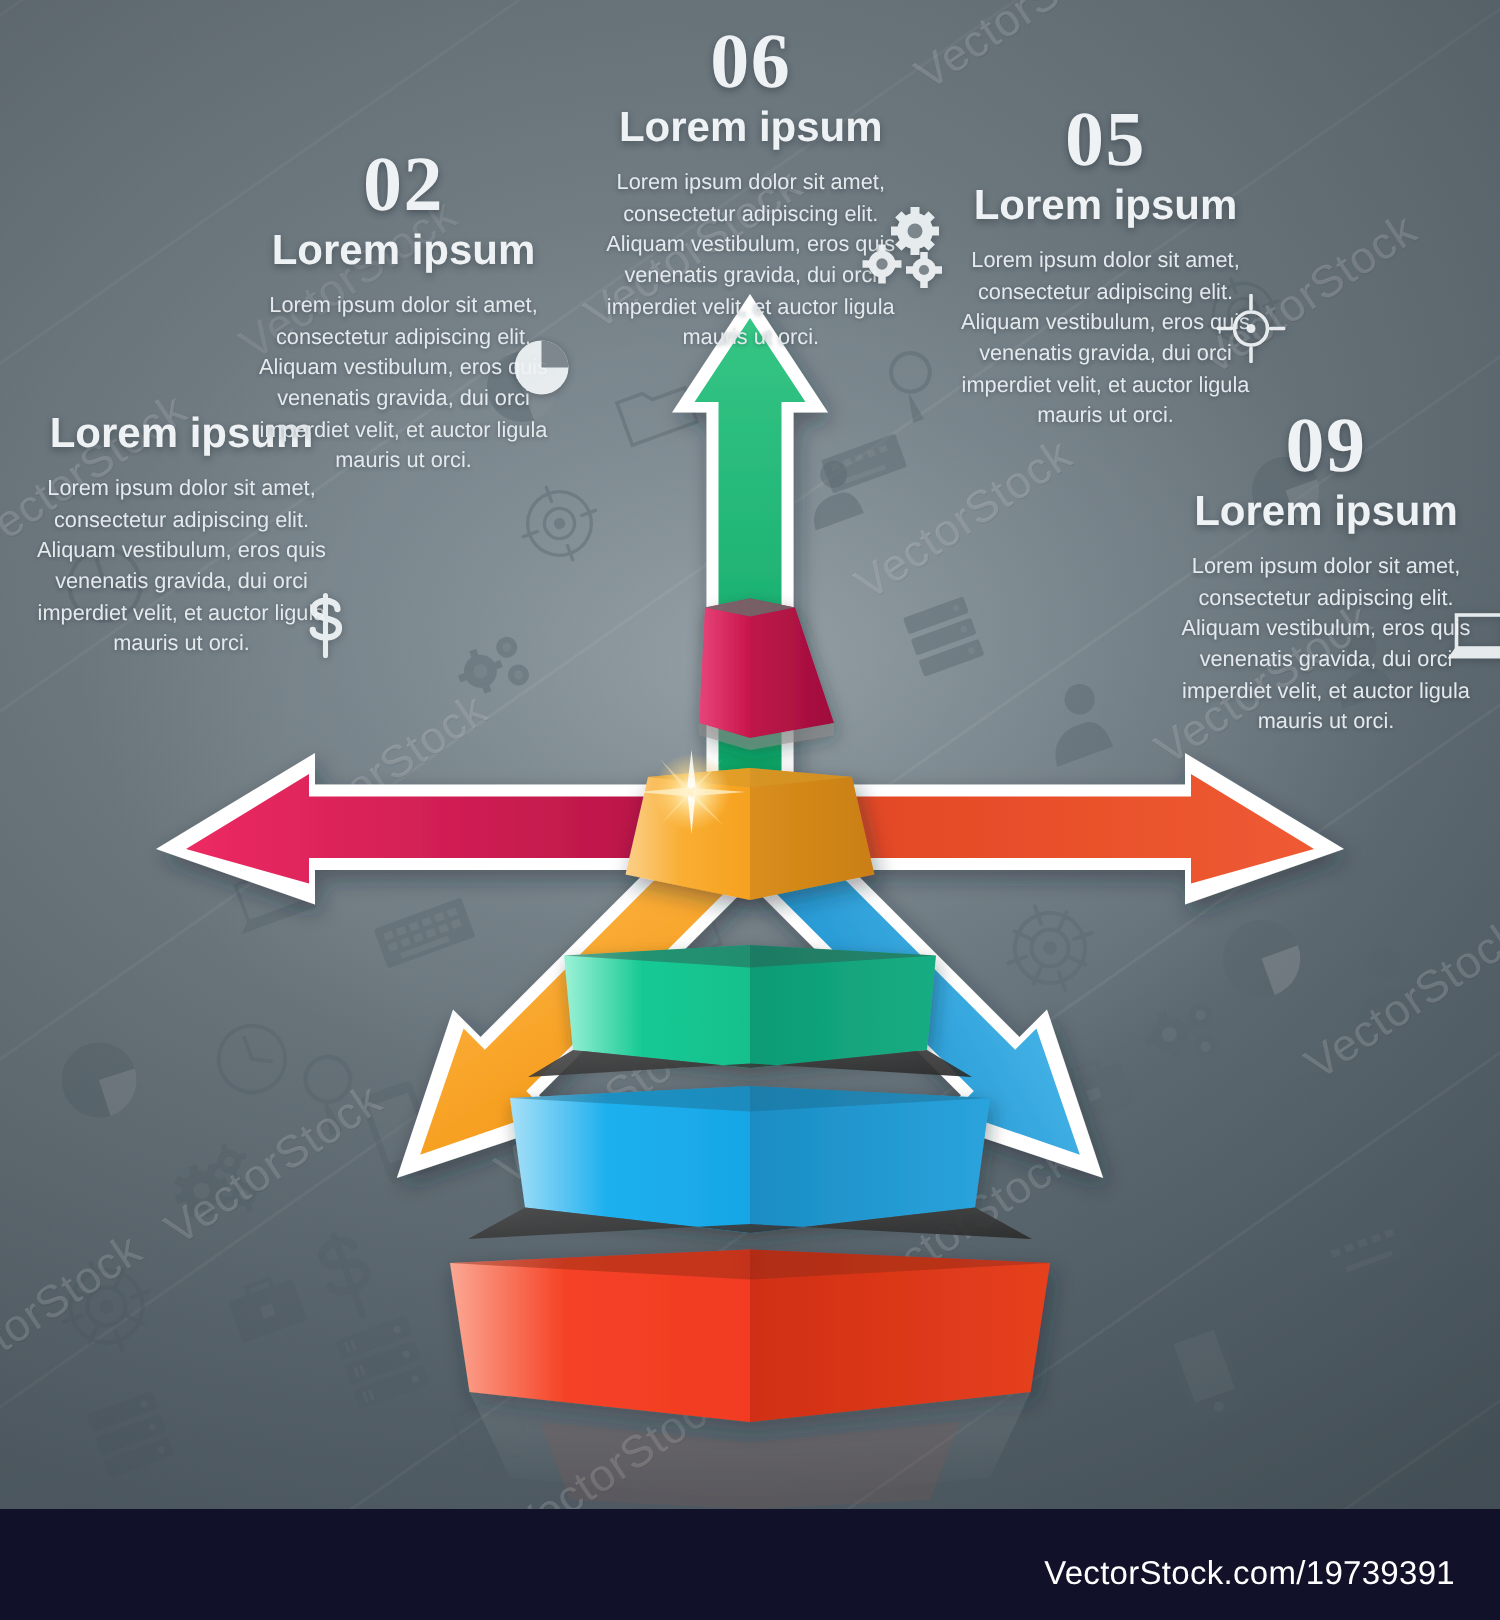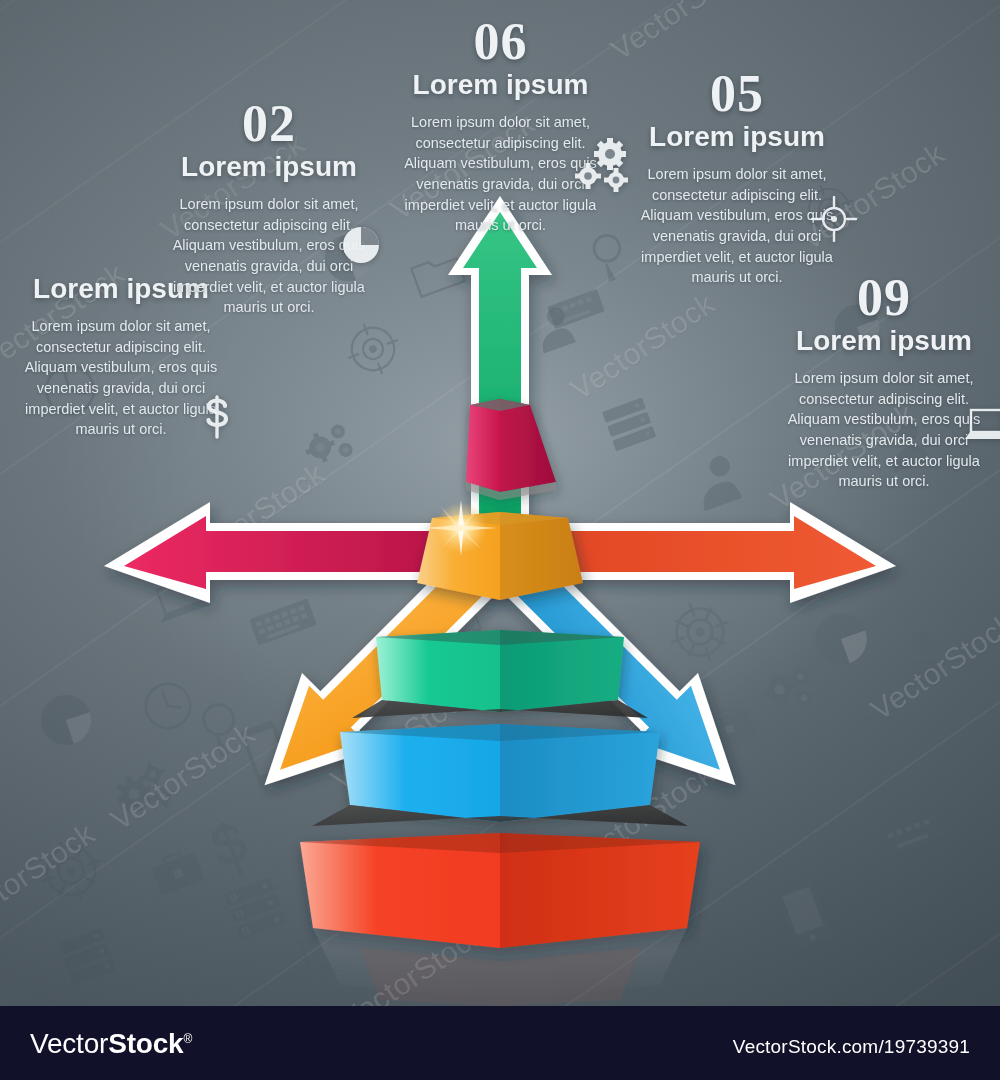--- a/index.html
+++ b/index.html
@@ -750,7 +750,6 @@
   </div>
 
   <div class="footer">
-    <div class="vs-logo"><span class="thin">Vector</span><span class="bold">Stock</span><span class="reg">®</span></div>
     <div class="vs-url">VectorStock.com/19739391</div>
   </div>
 

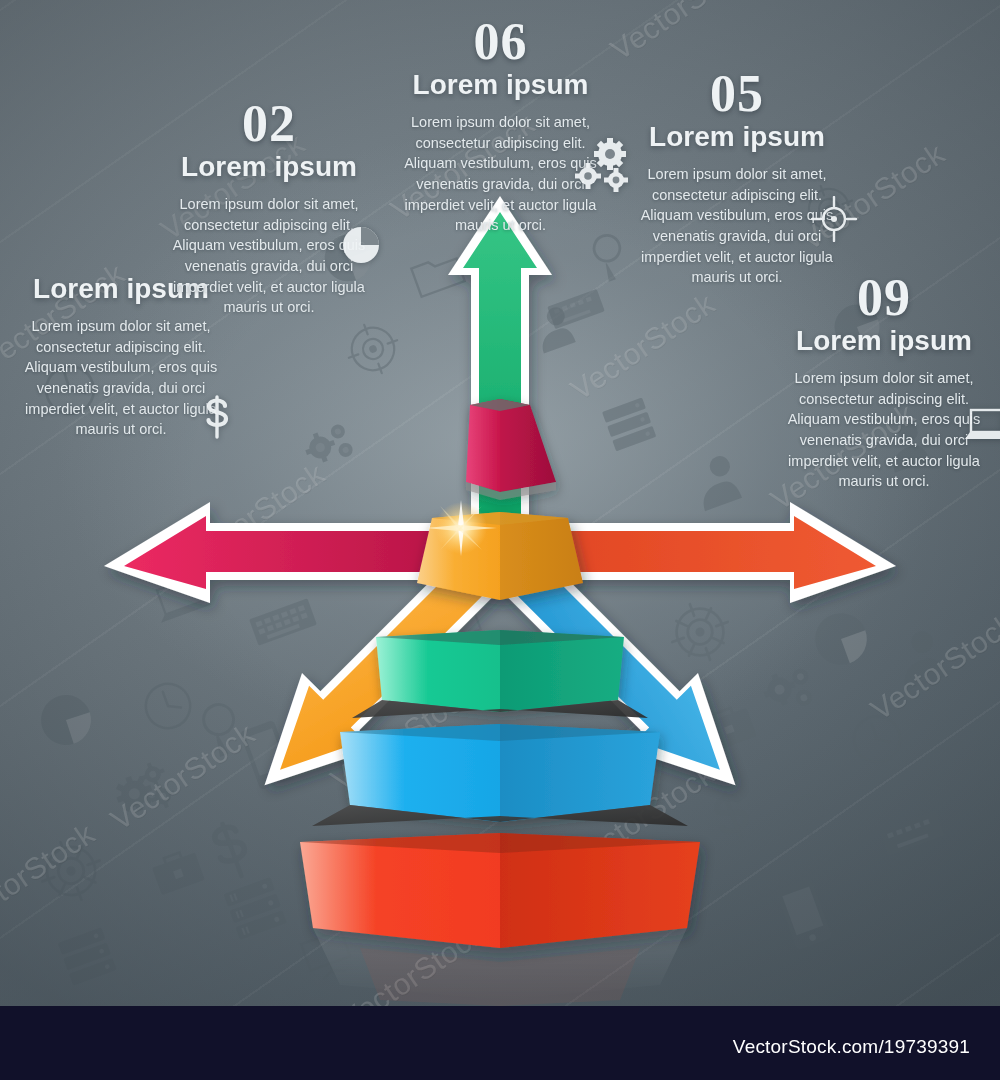--- a/index.html
+++ b/index.html
@@ -102,7 +102,7 @@
   .vs-url{
     position:absolute;right:30px;top:30px;
     font-family:"Liberation Sans", sans-serif;
-    font-size:19px;color:#ffffff;letter-spacing:.2px;
+    font-size:22px;color:#ffffff;letter-spacing:.2px;
   }
 </style>
 </head>

